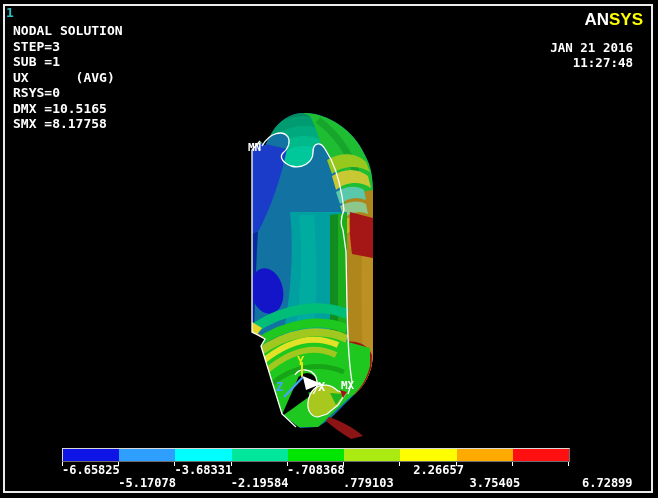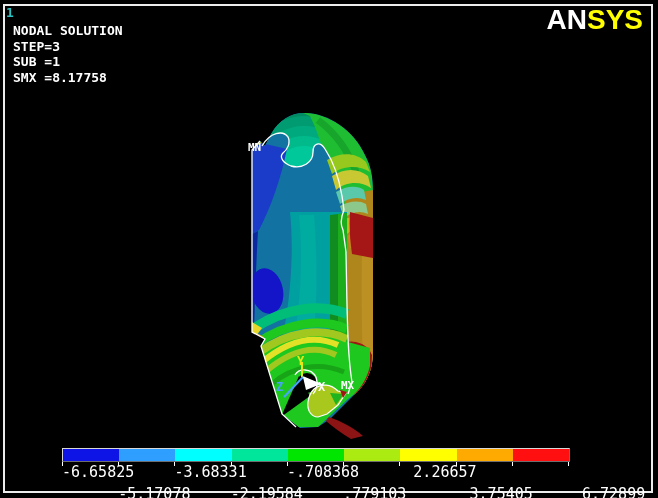--- a/index.html
+++ b/index.html
@@ -14,7 +14,7 @@
               line-height:15.5px;white-space:pre;}
   
   #logo{position:absolute;right:15px;top:6px;font-family:"Liberation Sans","DejaVu Sans",sans-serif;
-        font-weight:bold;font-size:28px;letter-spacing:0px;line-height:27px;}
+        font-weight:bold;font-size:17px;letter-spacing:0px;line-height:27px;}
   #datetime{position:absolute;right:25px;top:40px;text-align:right;font-size:12.5px;
             font-weight:bold;line-height:15px;}
   

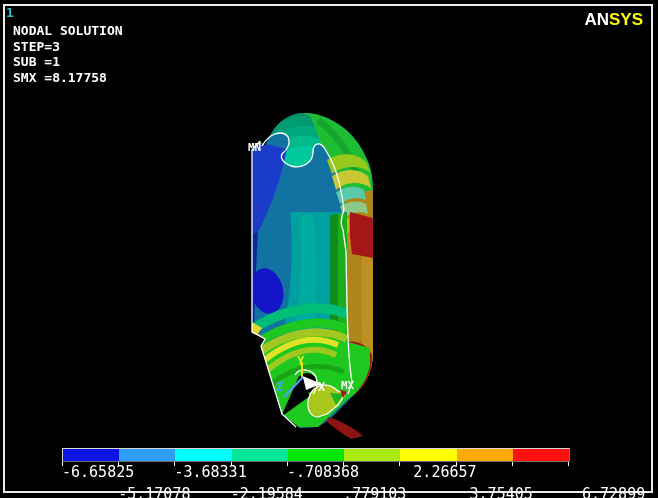--- a/index.html
+++ b/index.html
@@ -42,6 +42,10 @@
 
   <div id="logo">
     <span style="color:#fff">AN</span><span style="color:#ffff00">SYS</span>
+  </div>
+  <div id="datetime">
+    <div>JAN 21 2016</div>
+    <div>11:27:48</div>
   </div>
 
   <div id="model-wrap">

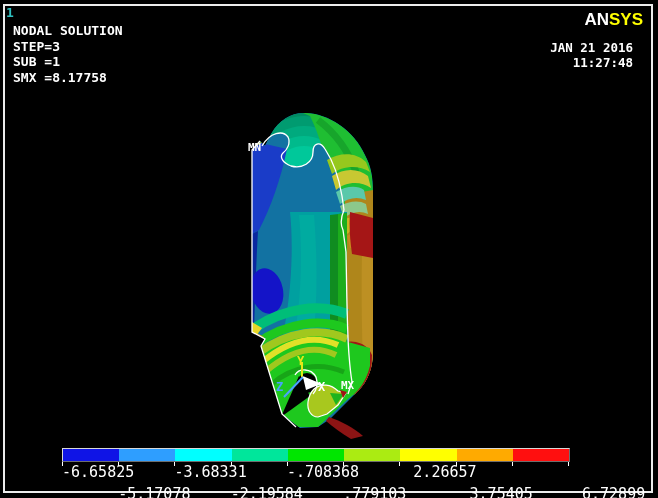--- a/index.html
+++ b/index.html
@@ -38,7 +38,7 @@
 
   <div id="plot-number" style="color:#2fc0c0">1</div>
 
-  <div id="annotation"><div class="ann-line">NODAL SOLUTION</div><div class="ann-line">STEP=3</div><div class="ann-line">SUB =1</div><div class="ann-line">SMX =8.17758</div></div>
+  <div id="annotation"><div class="ann-line">NODAL SOLUTION</div><div class="ann-line">STEP=3</div><div class="ann-line">SUB =1</div><div class="ann-line">UX      (AVG)</div><div class="ann-line">SMX =8.17758</div></div>
 
   <div id="logo">
     <span style="color:#fff">AN</span><span style="color:#ffff00">SYS</span>

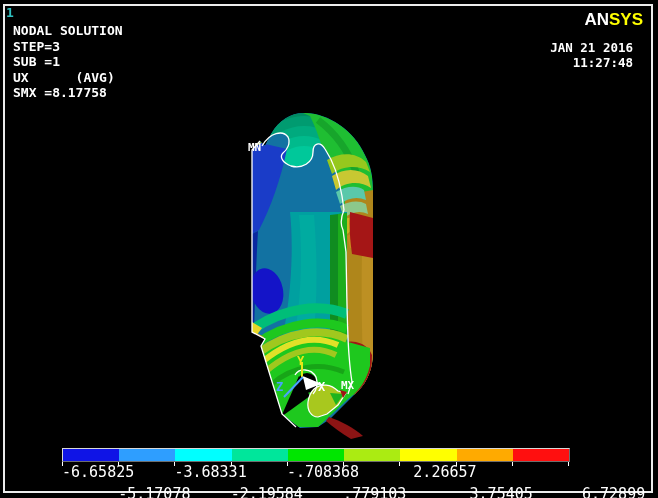--- a/index.html
+++ b/index.html
@@ -38,7 +38,7 @@
 
   <div id="plot-number" style="color:#2fc0c0">1</div>
 
-  <div id="annotation"><div class="ann-line">NODAL SOLUTION</div><div class="ann-line">STEP=3</div><div class="ann-line">SUB =1</div><div class="ann-line">UX      (AVG)</div><div class="ann-line">SMX =8.17758</div></div>
+  <div id="annotation"><div class="ann-line">NODAL SOLUTION</div><div class="ann-line">STEP=3</div><div class="ann-line">SUB =1</div><div class="ann-line">UX      (AVG)</div><div class="ann-line">RSYS=0</div><div class="ann-line">SMX =8.17758</div></div>
 
   <div id="logo">
     <span style="color:#fff">AN</span><span style="color:#ffff00">SYS</span>

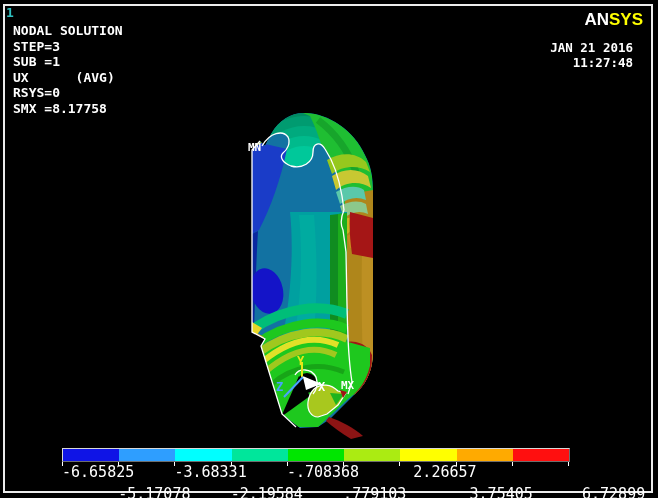--- a/index.html
+++ b/index.html
@@ -38,7 +38,7 @@
 
   <div id="plot-number" style="color:#2fc0c0">1</div>
 
-  <div id="annotation"><div class="ann-line">NODAL SOLUTION</div><div class="ann-line">STEP=3</div><div class="ann-line">SUB =1</div><div class="ann-line">UX      (AVG)</div><div class="ann-line">RSYS=0</div><div class="ann-line">SMX =8.17758</div></div>
+  <div id="annotation"><div class="ann-line">NODAL SOLUTION</div><div class="ann-line">STEP=3</div><div class="ann-line">SUB =1</div><div class="ann-line">UX      (AVG)</div><div class="ann-line">RSYS=0</div><div class="ann-line">DMX =10.5165</div><div class="ann-line">SMX =8.17758</div></div>
 
   <div id="logo">
     <span style="color:#fff">AN</span><span style="color:#ffff00">SYS</span>

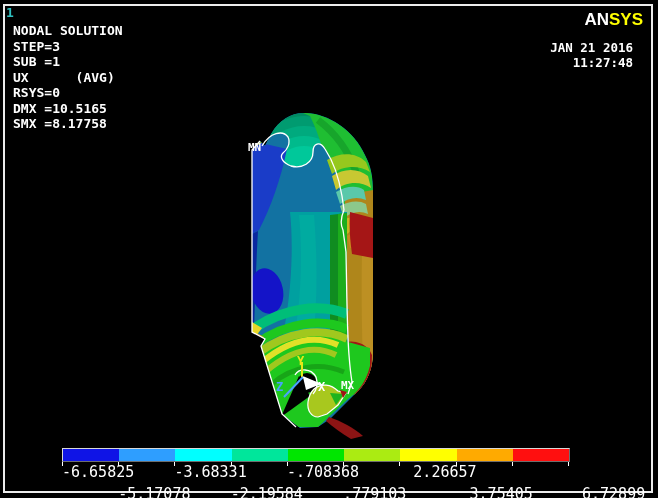--- a/index.html
+++ b/index.html
@@ -23,7 +23,7 @@
               border:1px solid;border-color:#d8d8d8 #6e6e6e #6e6e6e #d8d8d8;background:#000;}
   .legend-seg{flex:1 1 0;height:100%;}
   .legend-tick{position:absolute;top:14px;width:1px;height:4px;background:#fff;}
-  .legend-label{position:absolute;font-size:15px;font-weight:normal;white-space:nowrap;}
+  .legend-label{position:absolute;font-size:12px;font-weight:bold;white-space:nowrap;}
   .legend-label.row-top{top:15px;}
   .legend-label.row-bottom{top:28px;margin-top:9px;}
   

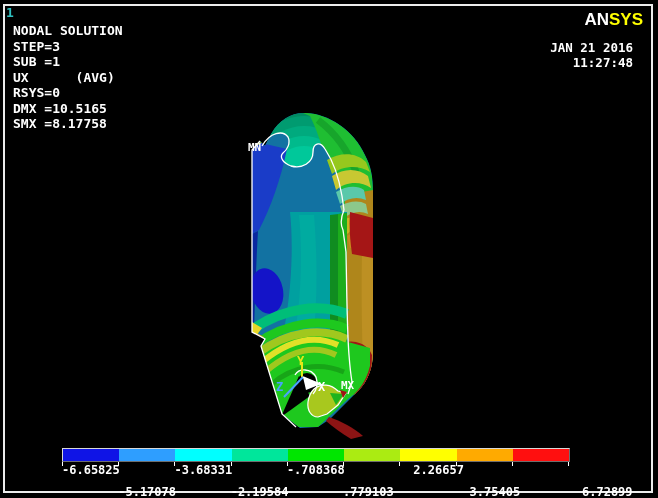--- a/index.html
+++ b/index.html
@@ -25,7 +25,7 @@
   .legend-tick{position:absolute;top:14px;width:1px;height:4px;background:#fff;}
   .legend-label{position:absolute;font-size:12px;font-weight:bold;white-space:nowrap;}
   .legend-label.row-top{top:15px;}
-  .legend-label.row-bottom{top:28px;margin-top:9px;}
+  .legend-label.row-bottom{top:28px;}
   
   #model-wrap{position:absolute;left:0;top:0;width:658px;height:498px;}
   svg text{font-family:"DejaVu Sans Mono","Liberation Mono",monospace;font-weight:bold;}

